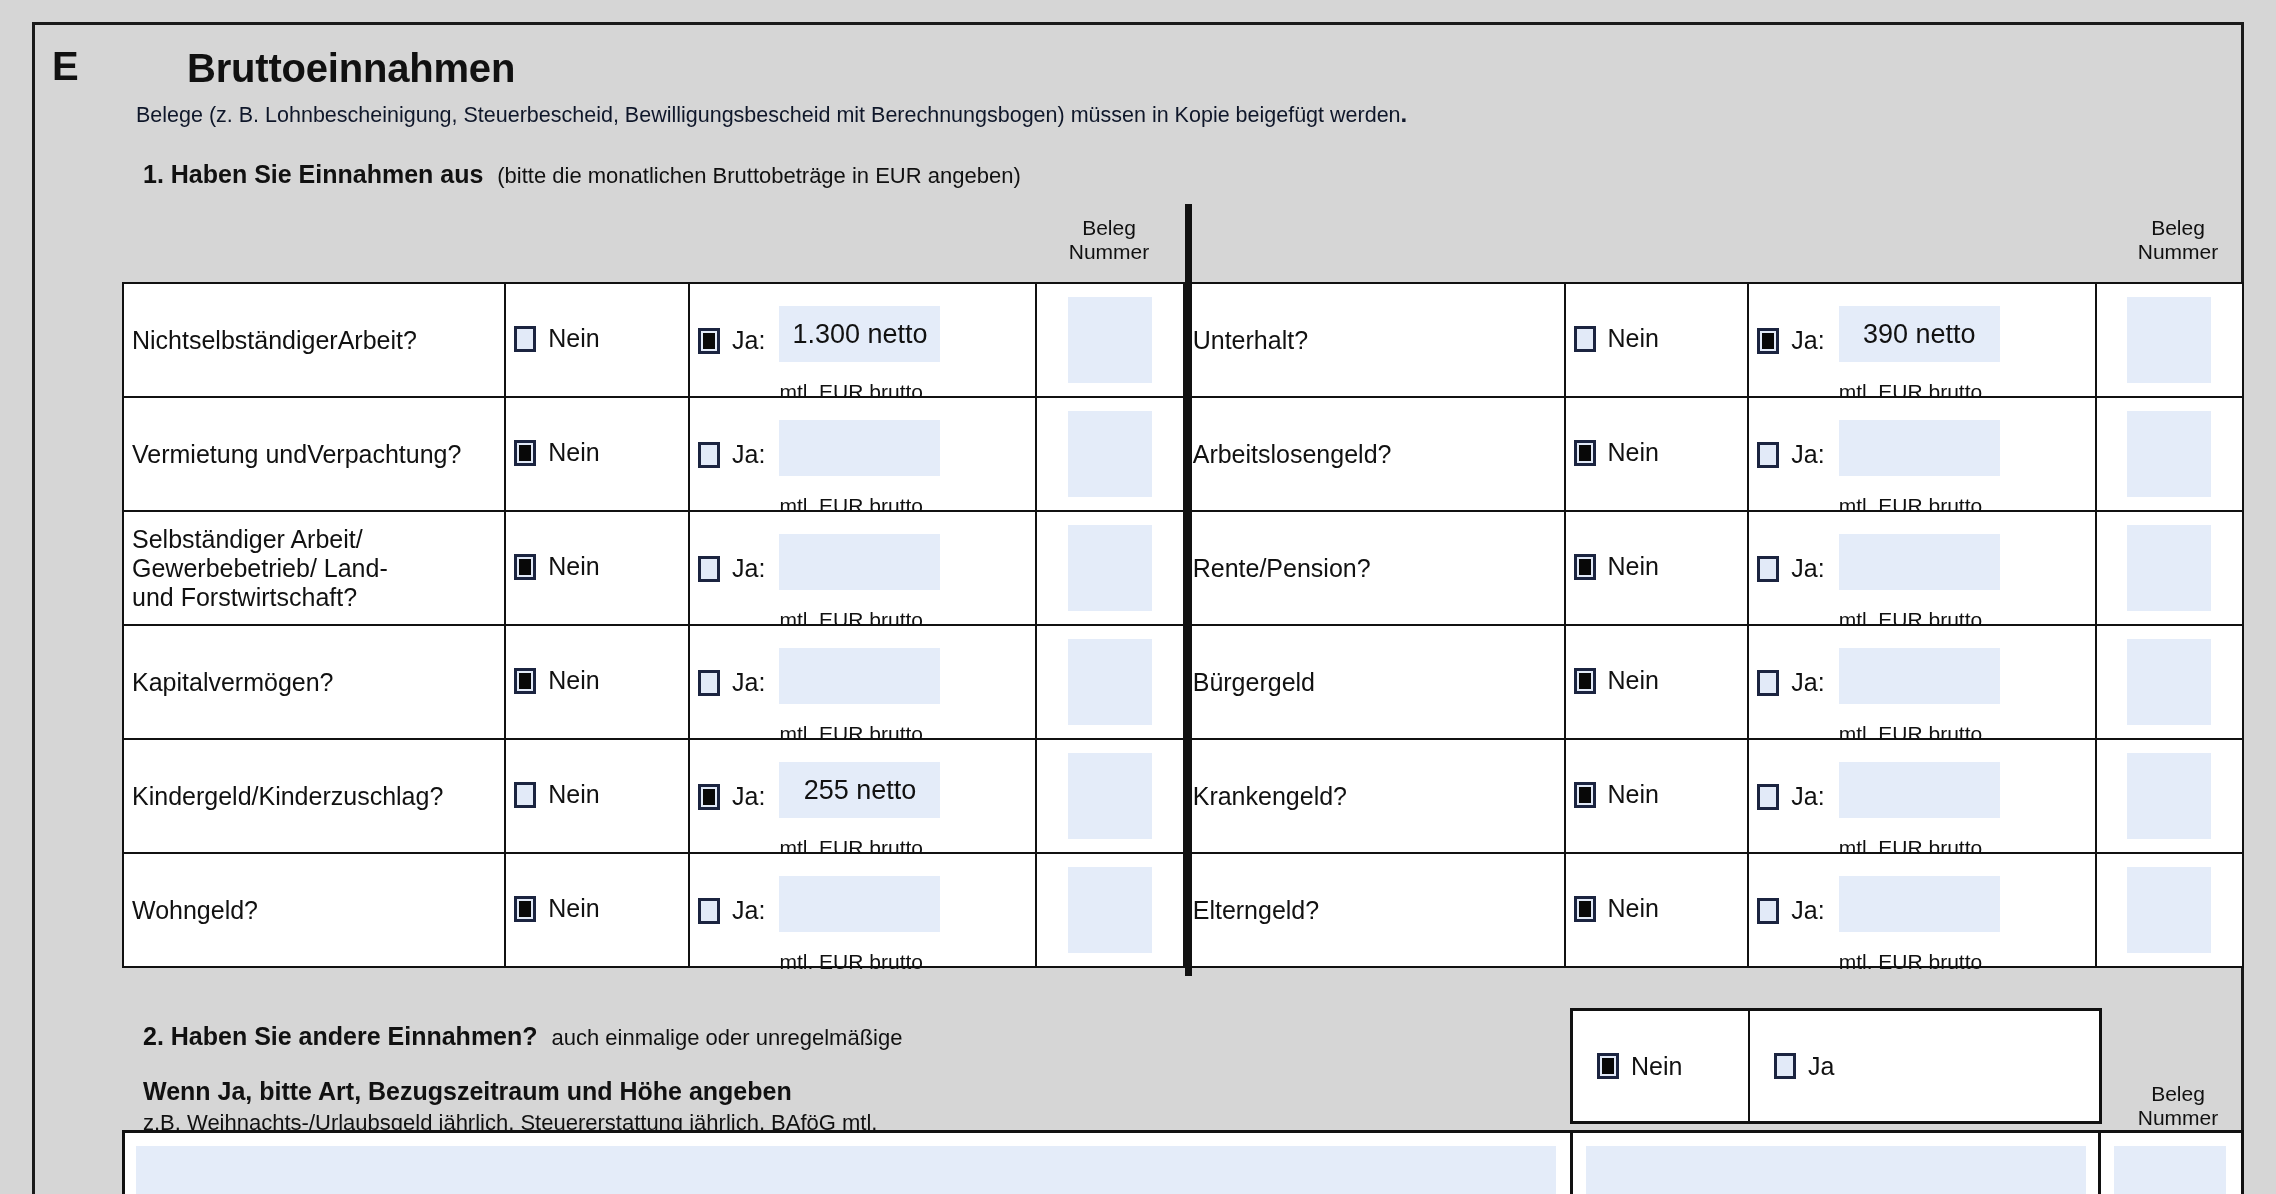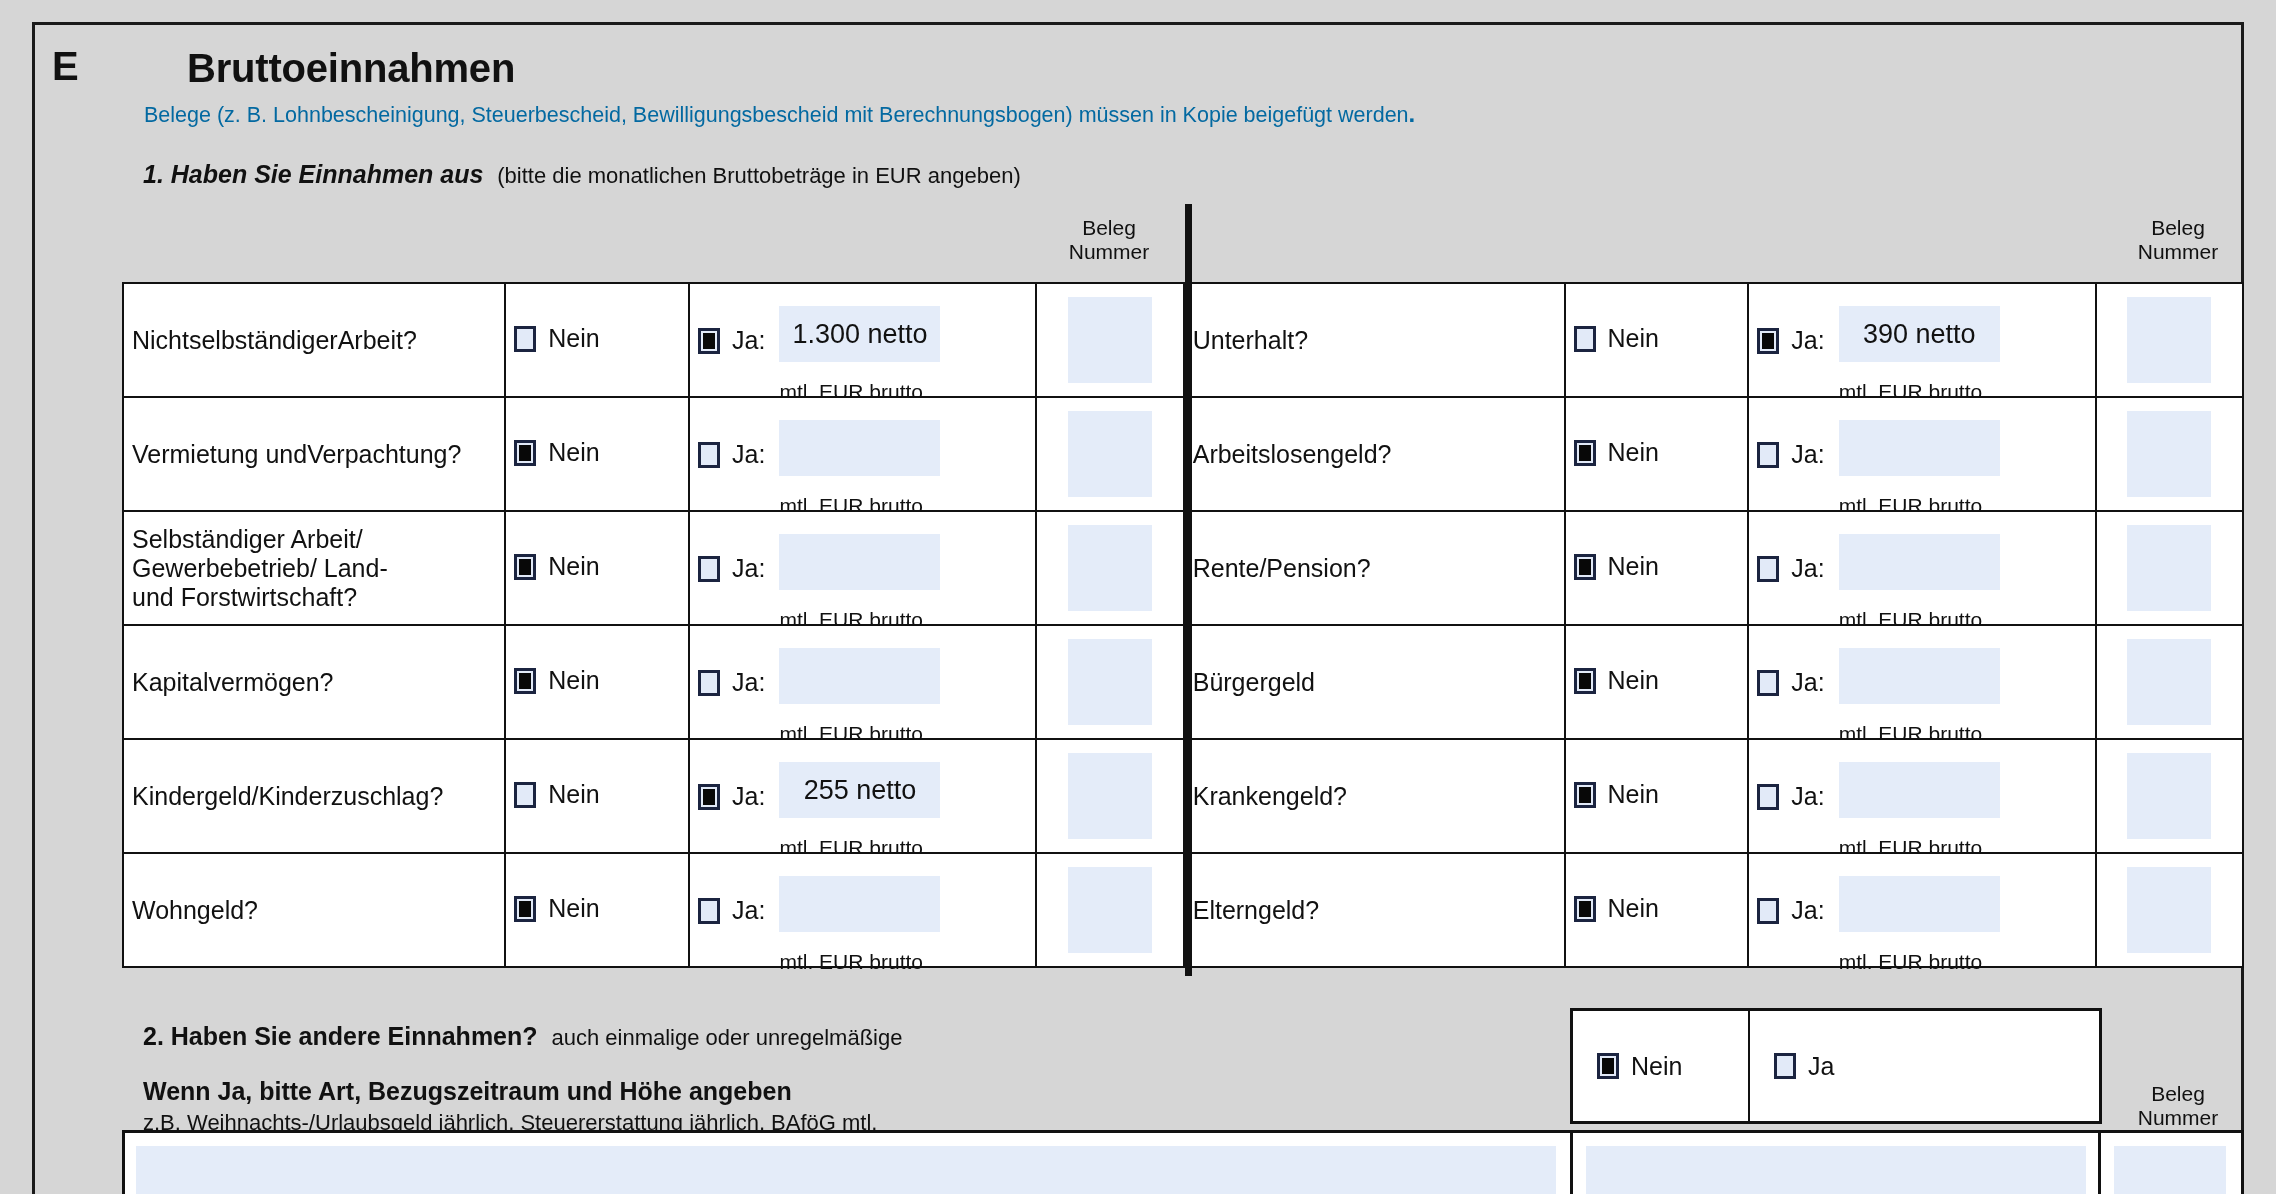--- a/index.html
+++ b/index.html
@@ -51,8 +51,8 @@
   }
   .subtitle {
     position: absolute;
-    left: 144px; top: 100px;
-    font-size: 21.5px; color: #0369a1;
+    left: 136px; top: 100px;
+    font-size: 21.5px; color: #0f172a;
     white-space: nowrap;
   }
   .subtitle .dot { font-weight: bold; font-size: 24px; }

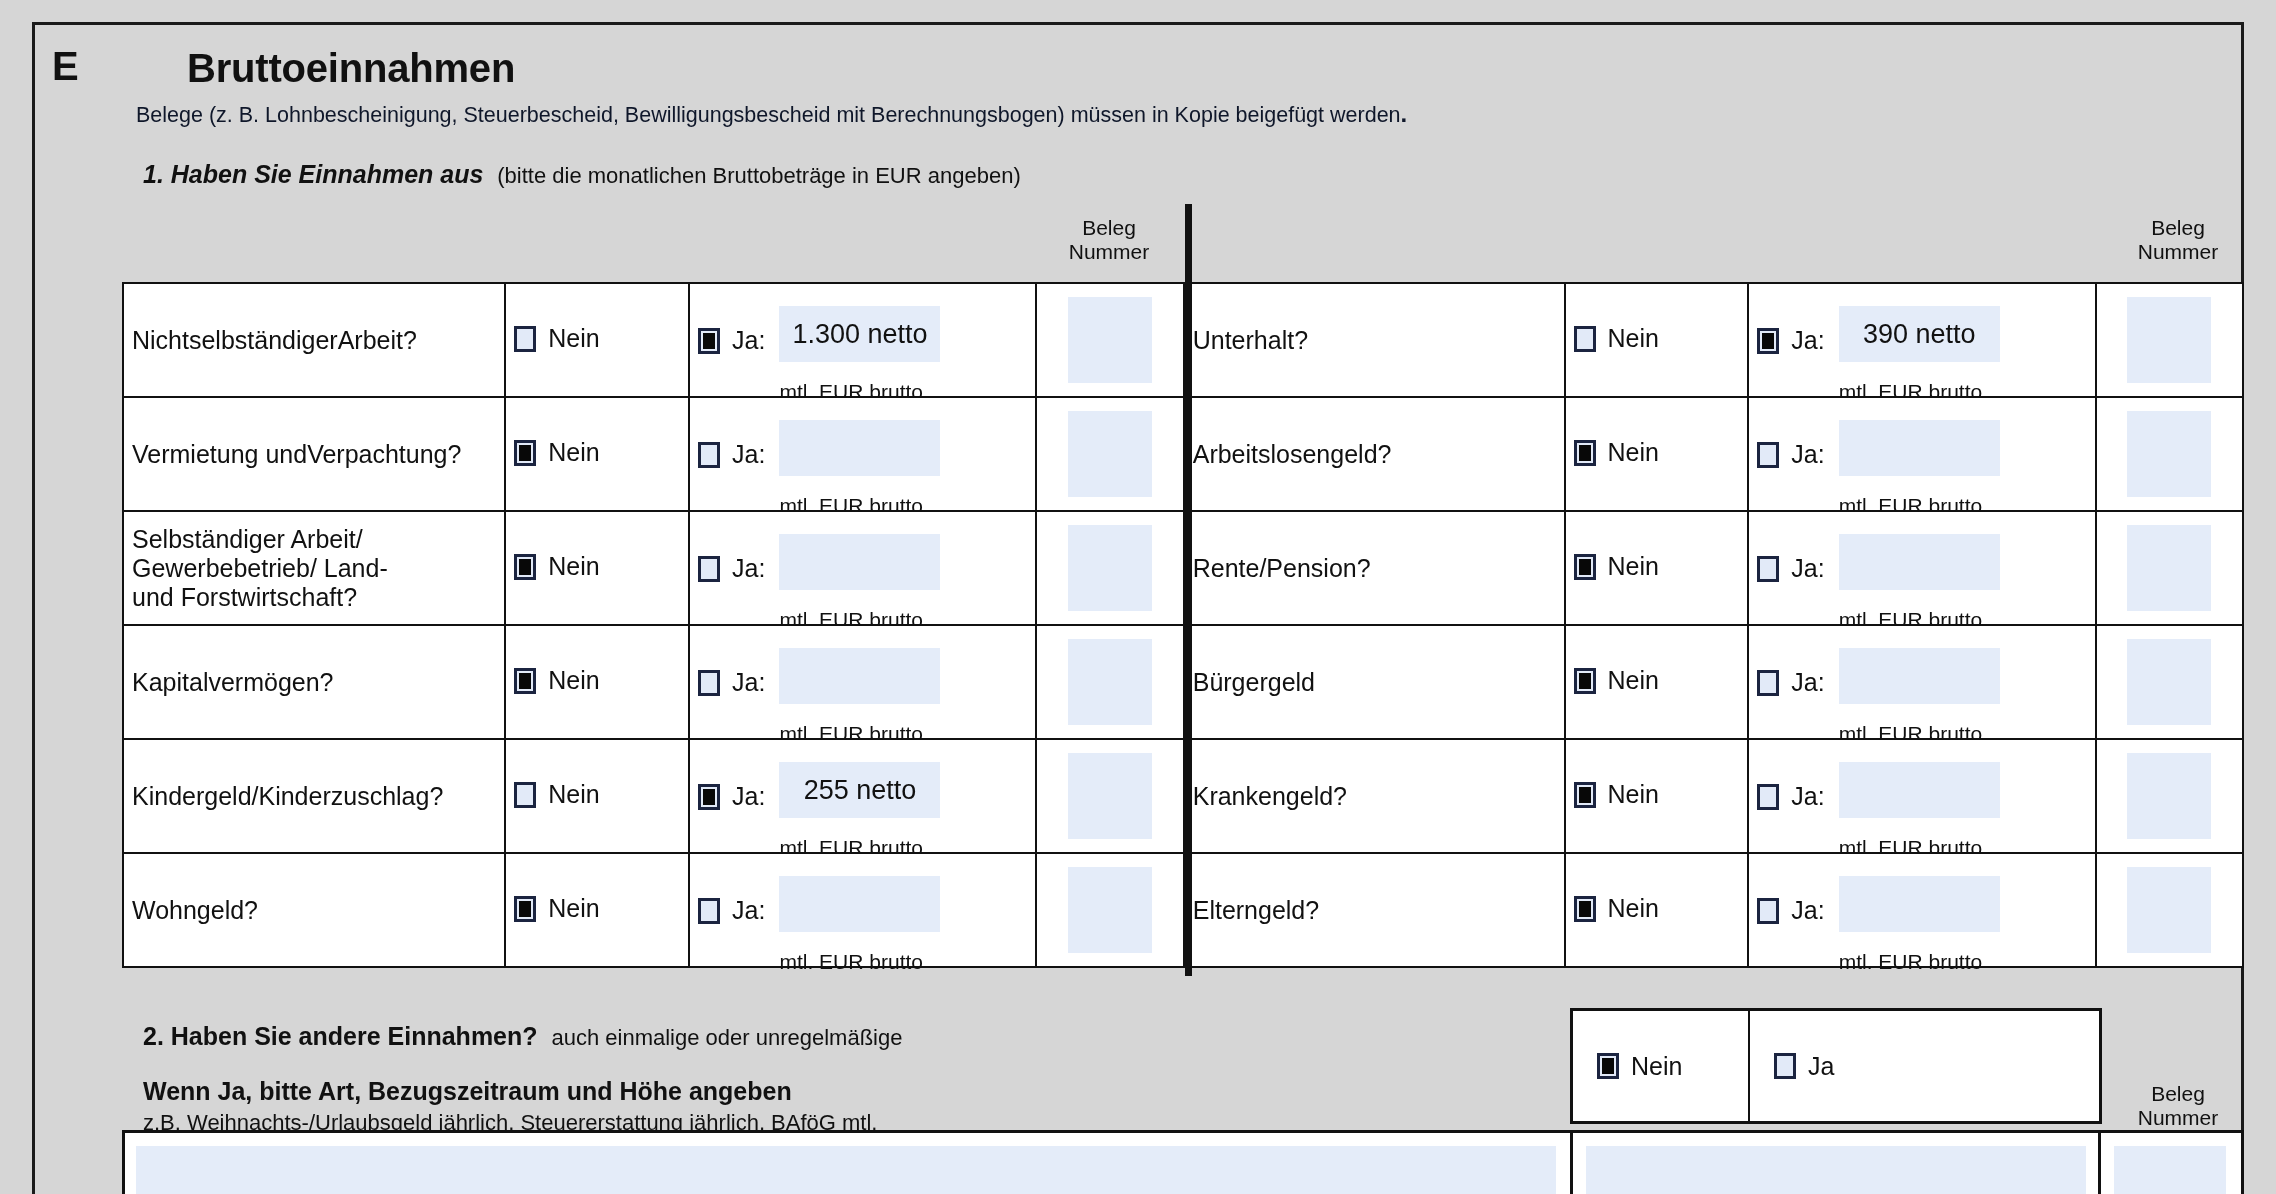--- a/index.html
+++ b/index.html
@@ -63,7 +63,7 @@
     font-size: 25px; color: #111;
     white-space: nowrap;
   }
-  .q1 b { font-weight: bold; font-style: italic; }
+  .q1 b { font-weight: bold; }
   .q1 span.note { font-size: 22px; font-weight: normal; }
 
   

